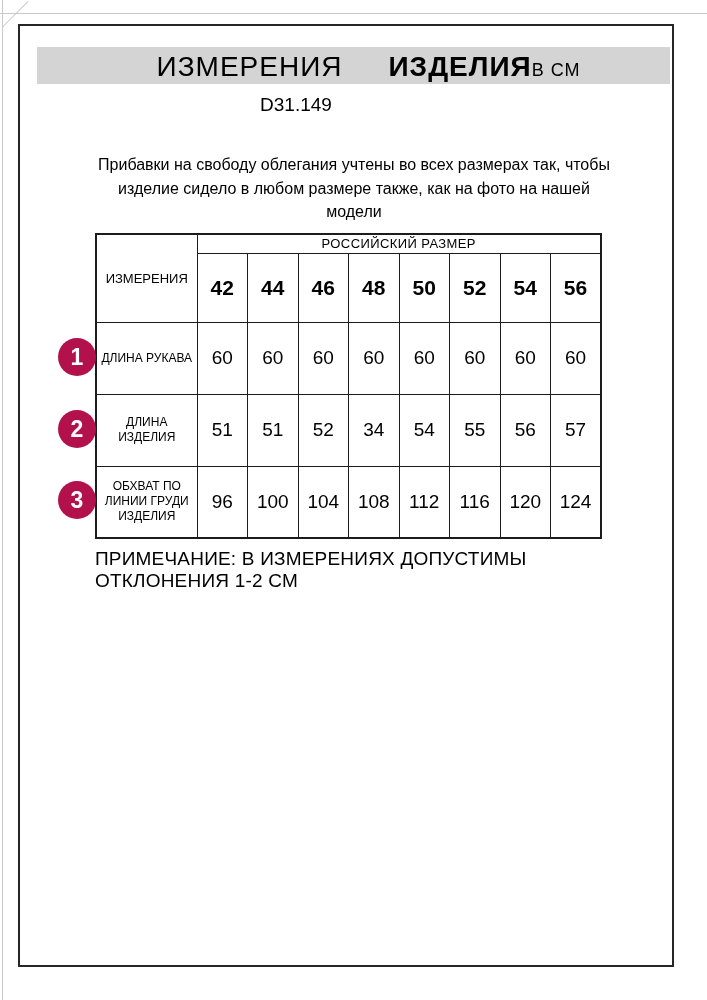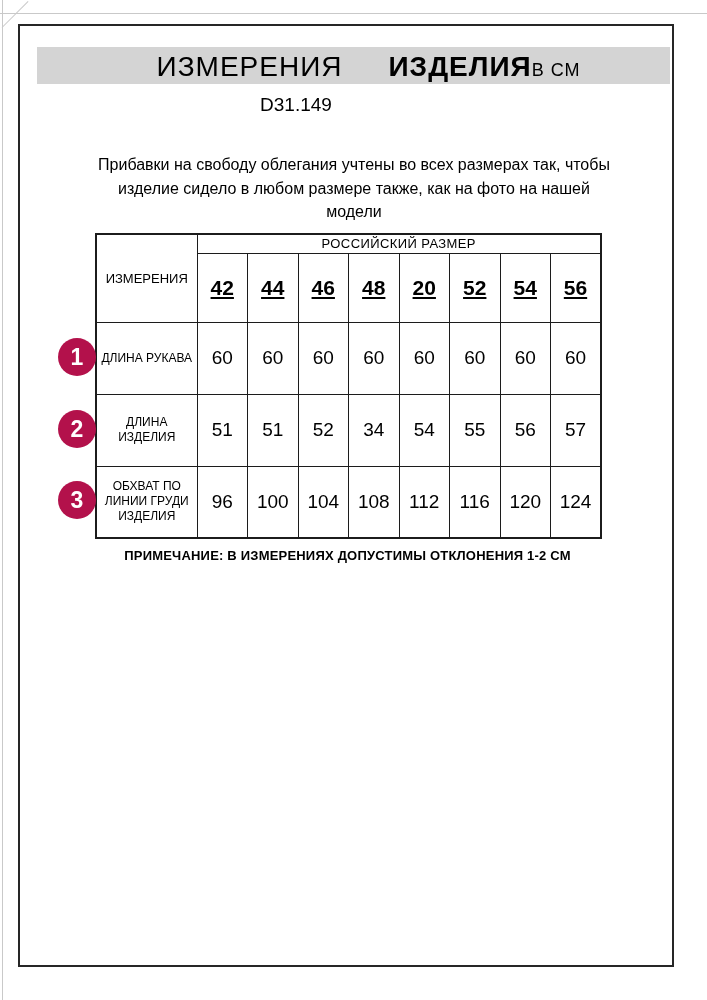--- a/index.html
+++ b/index.html
@@ -62,7 +62,7 @@
   col.c-label { width: 101px; }
   col.c-size  { width: 50.5px; }
   .row-group-hdr   { height: 19px; }
-  .row-sizes       { height: 69px; text-decoration: underline; }
+  .row-sizes       { height: 69px; }
   .row-data        { height: 72px; }
   .corner-hdr      { font-size: 13px; }
   .group-hdr       { font-size: 13px; letter-spacing: 0.4px; }

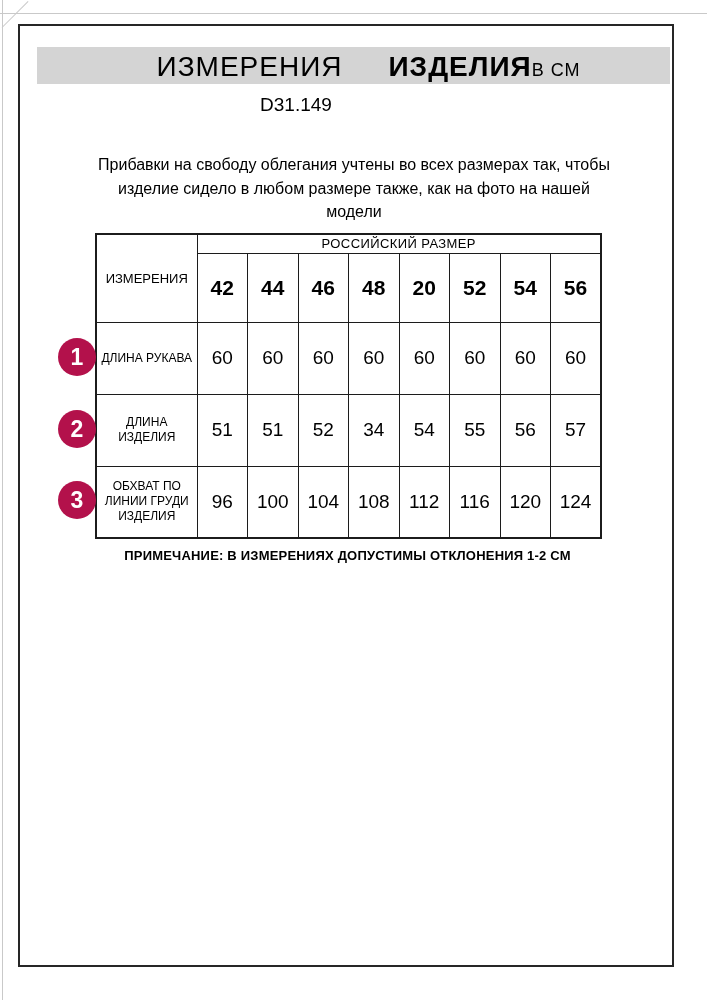--- a/index.html
+++ b/index.html
@@ -129,7 +129,7 @@
       <td class="size-hdr">44</td>
       <td class="size-hdr">46</td>
       <td class="size-hdr">48</td>
-      <td class="size-hdr">20</td>
+      <td class="size-hdr">50</td>
       <td class="size-hdr">52</td>
       <td class="size-hdr">54</td>
       <td class="size-hdr">56</td>

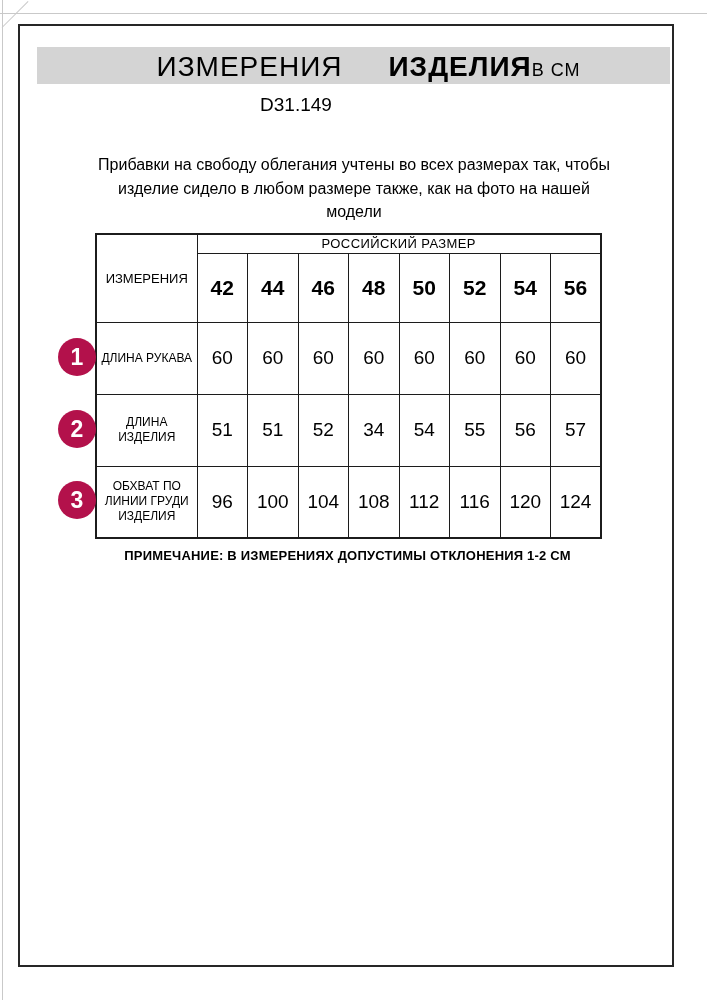--- a/index.html
+++ b/index.html
@@ -84,7 +84,7 @@
 
   .note-text {
     position: absolute; left: 95px; top: 548px; width: 505px;
-    text-align: center; font-size: 13px; font-weight: 700;
+    font-size: 19px; font-weight: 400;
     letter-spacing: 0.2px;
   }
 </style>

